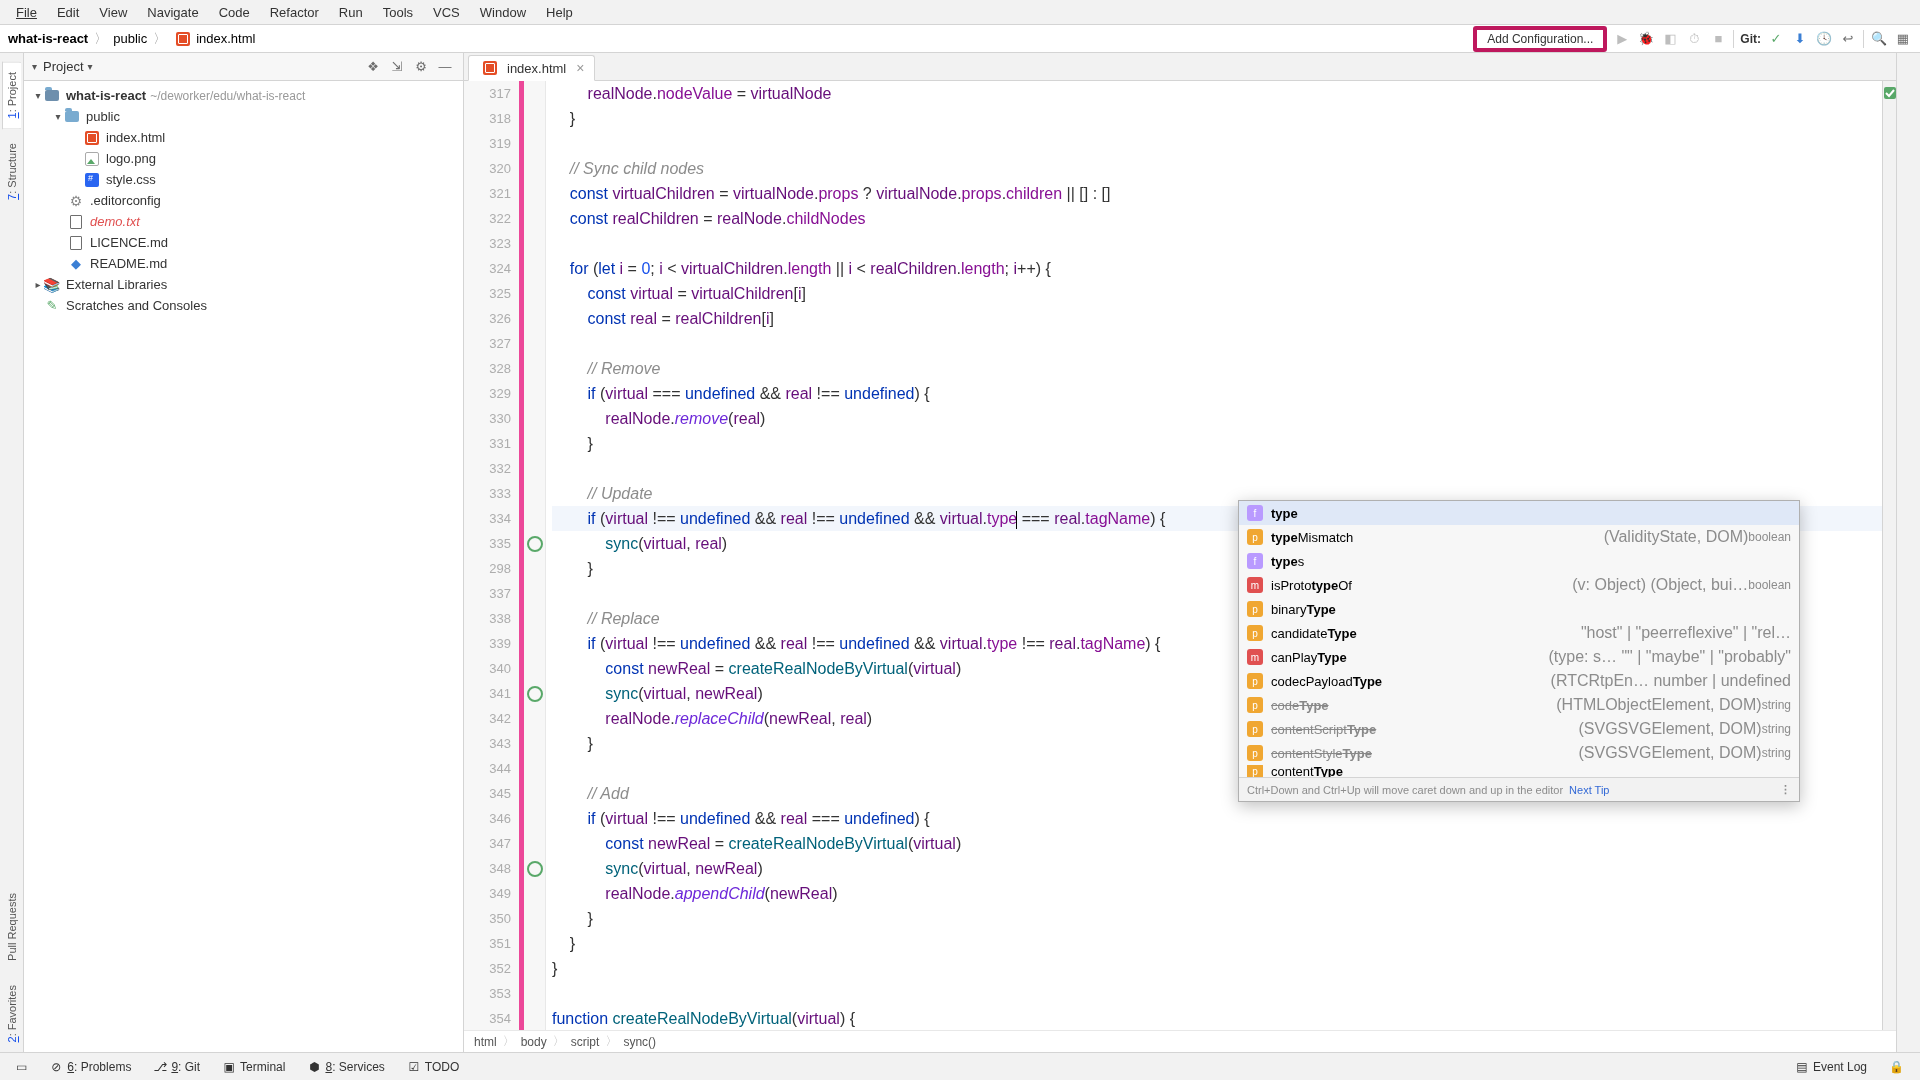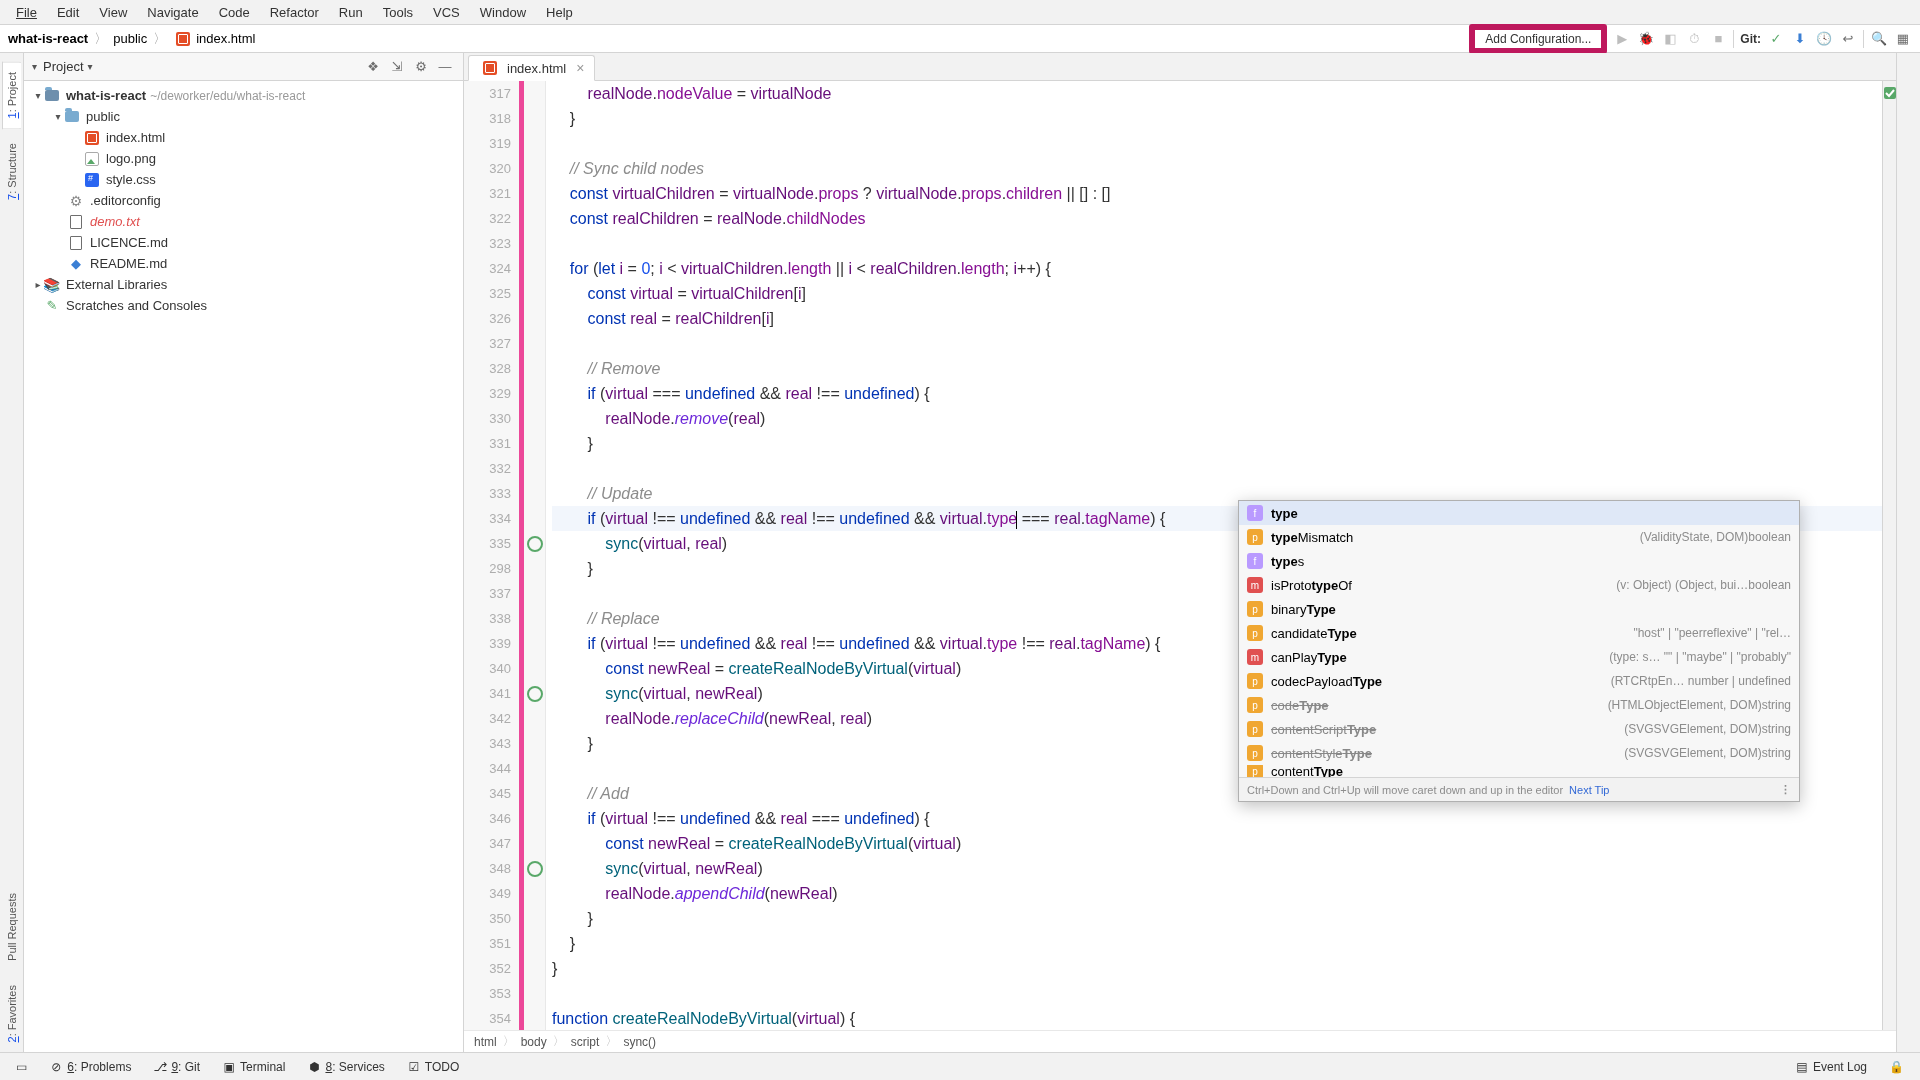--- a/index.html
+++ b/index.html
@@ -19,7 +19,7 @@
 .file-icon-small { display: inline-block; width: 14px; height: 14px; background: #e44d26; border-radius: 2px; vertical-align: middle; margin: 0 4px; position: relative; }
 .file-icon-small::after { content: ""; position: absolute; inset: 2px; border: 1px solid #fff; border-radius: 1px; }
 .navbar-right { margin-left: auto; display: flex; align-items: center; gap: 6px; }
-.add-config { border: 6px solid #be185d; padding: 2px 10px; font-size: 12px; background: #fff; border-radius: 3px; }
+.add-config { border: 4px solid #be185d; padding: 2px 10px; font-size: 12px; background: #fff; border-radius: 3px; }
 .nav-icon { width: 18px; height: 18px; display: inline-flex; align-items: center; justify-content: center; color: #6e6e6e; }
 .nav-icon.green { color: #59a869; }
 .nav-icon.disabled { color: #bdbdbd; }

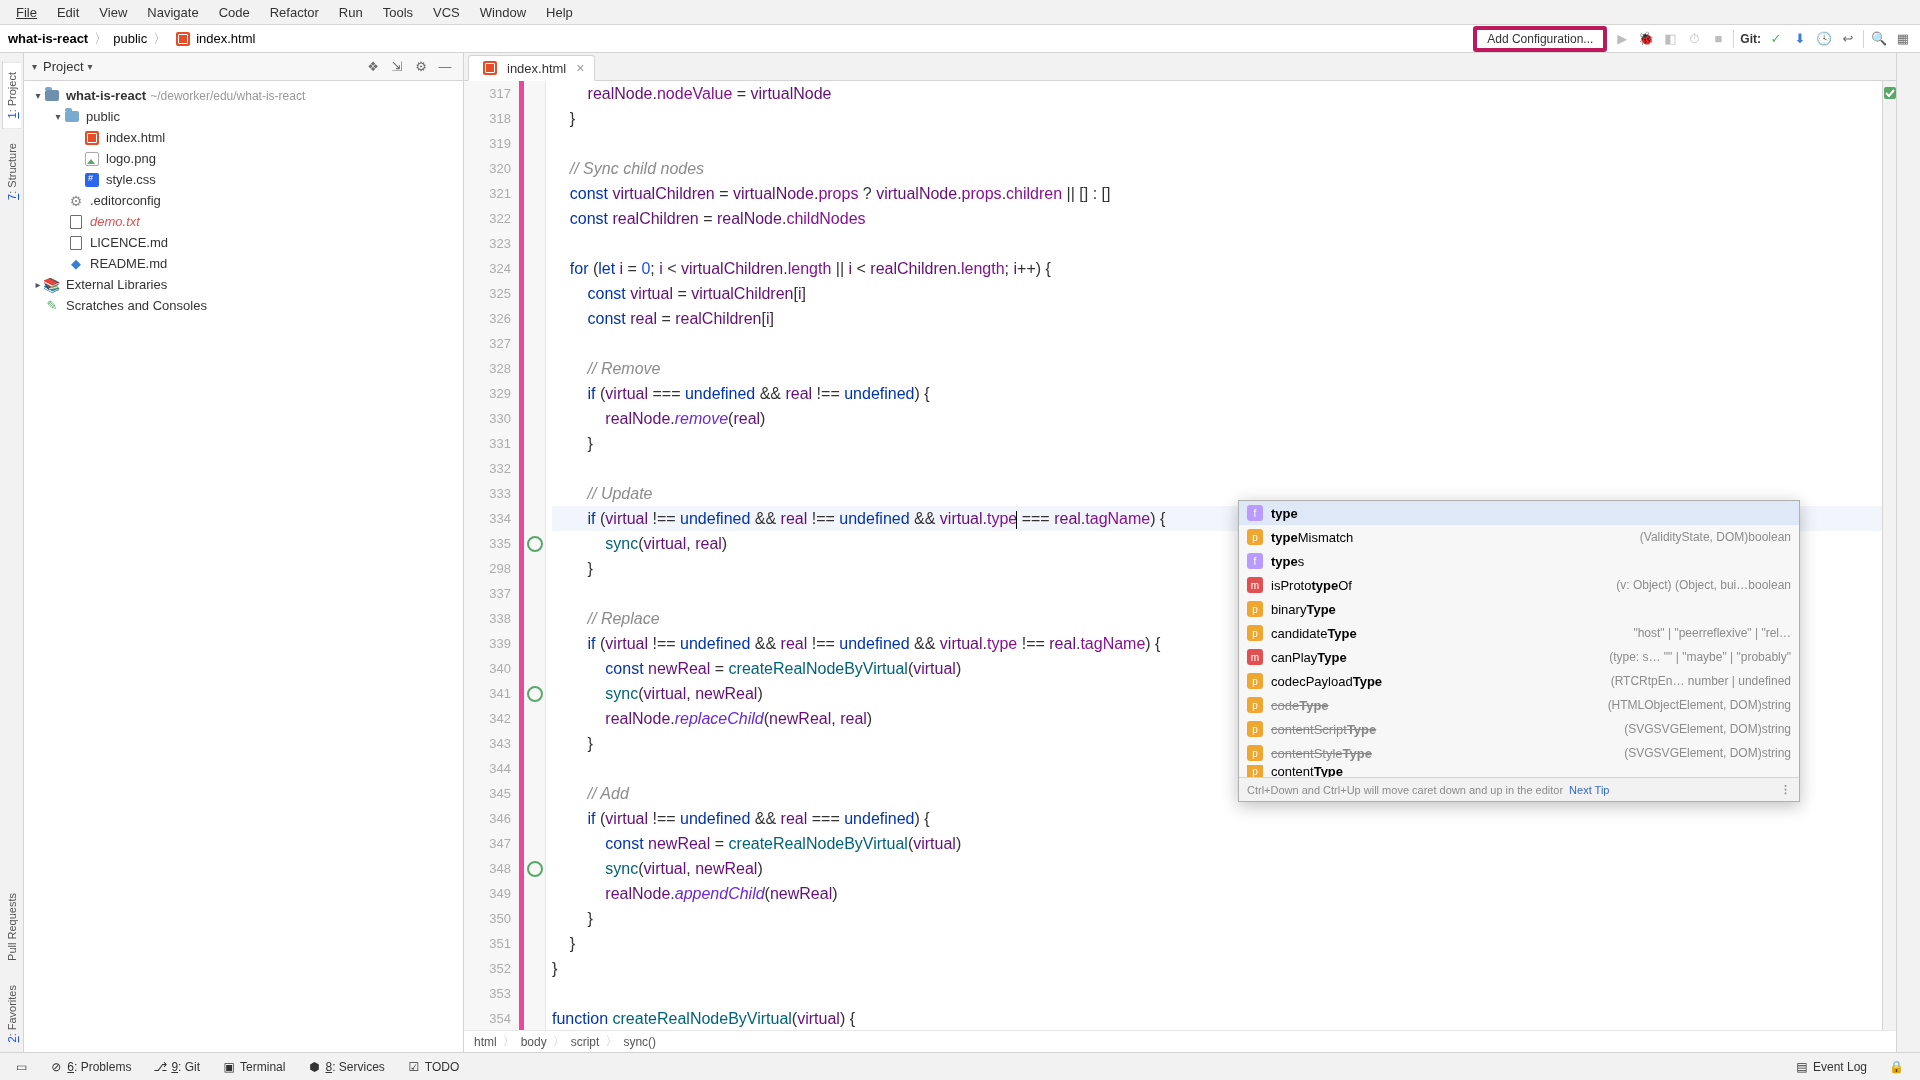--- a/index.html
+++ b/index.html
@@ -99,7 +99,7 @@
 .ac-name { flex: 1; color: #000; }
 .ac-name .hl { font-weight: bold; }
 .ac-name.strike { text-decoration: line-through; color: #888; }
-.ac-hint { color: #8c8c8c; font-size: 12px; margin-left: 6px; }
+.ac-hint { color: #8c8c8c; font-size: 16px; margin-left: 6px; }
 .ac-type { color: #8c8c8c; font-size: 12px; margin-left: auto; }
 .ac-footer { height: 24px; display: flex; align-items: center; padding: 0 8px; font-size: 11px; color: #8c8c8c; border-top: 1px solid #d4d4d4; background: #f2f2f2; }
 .ac-footer .tip-link { color: #3369d6; margin-left: 6px; cursor: pointer; }

